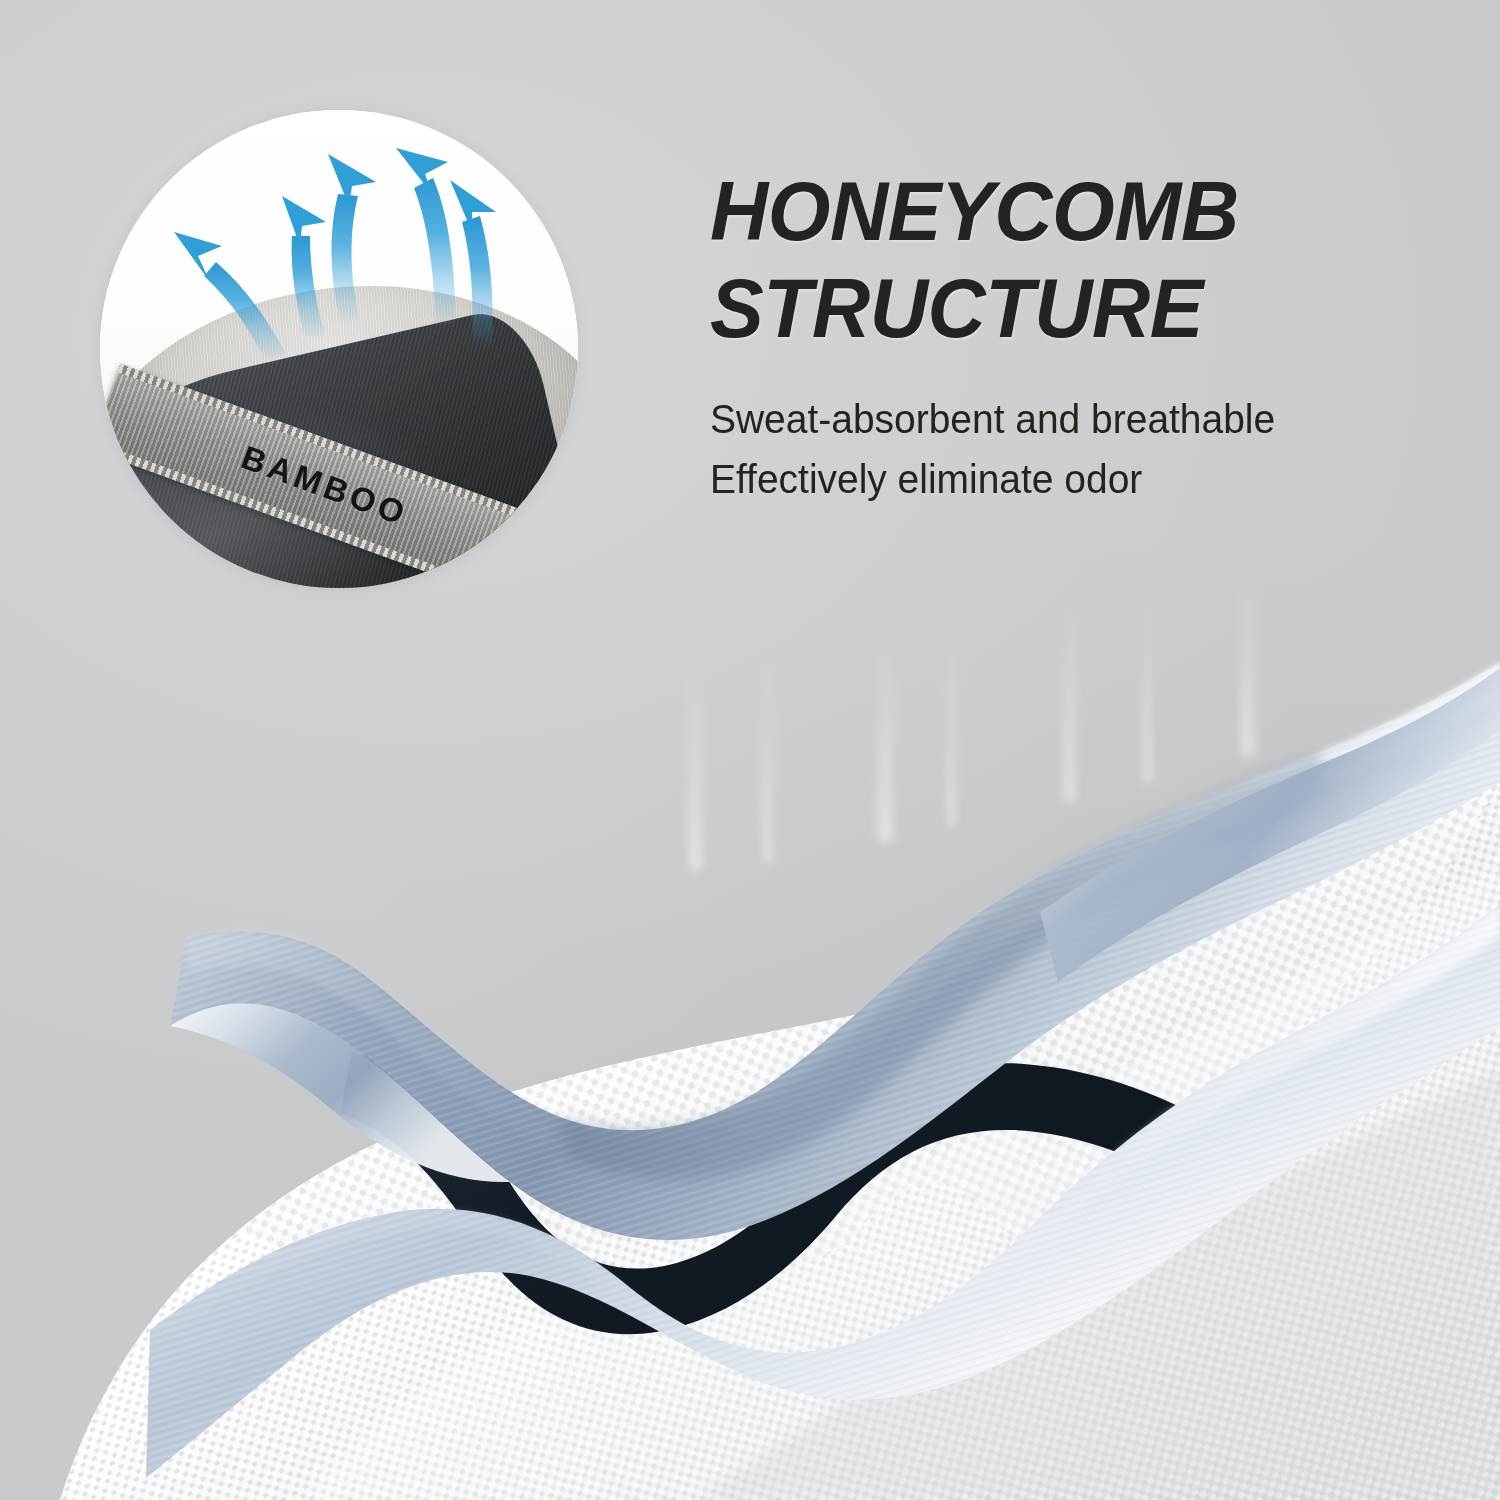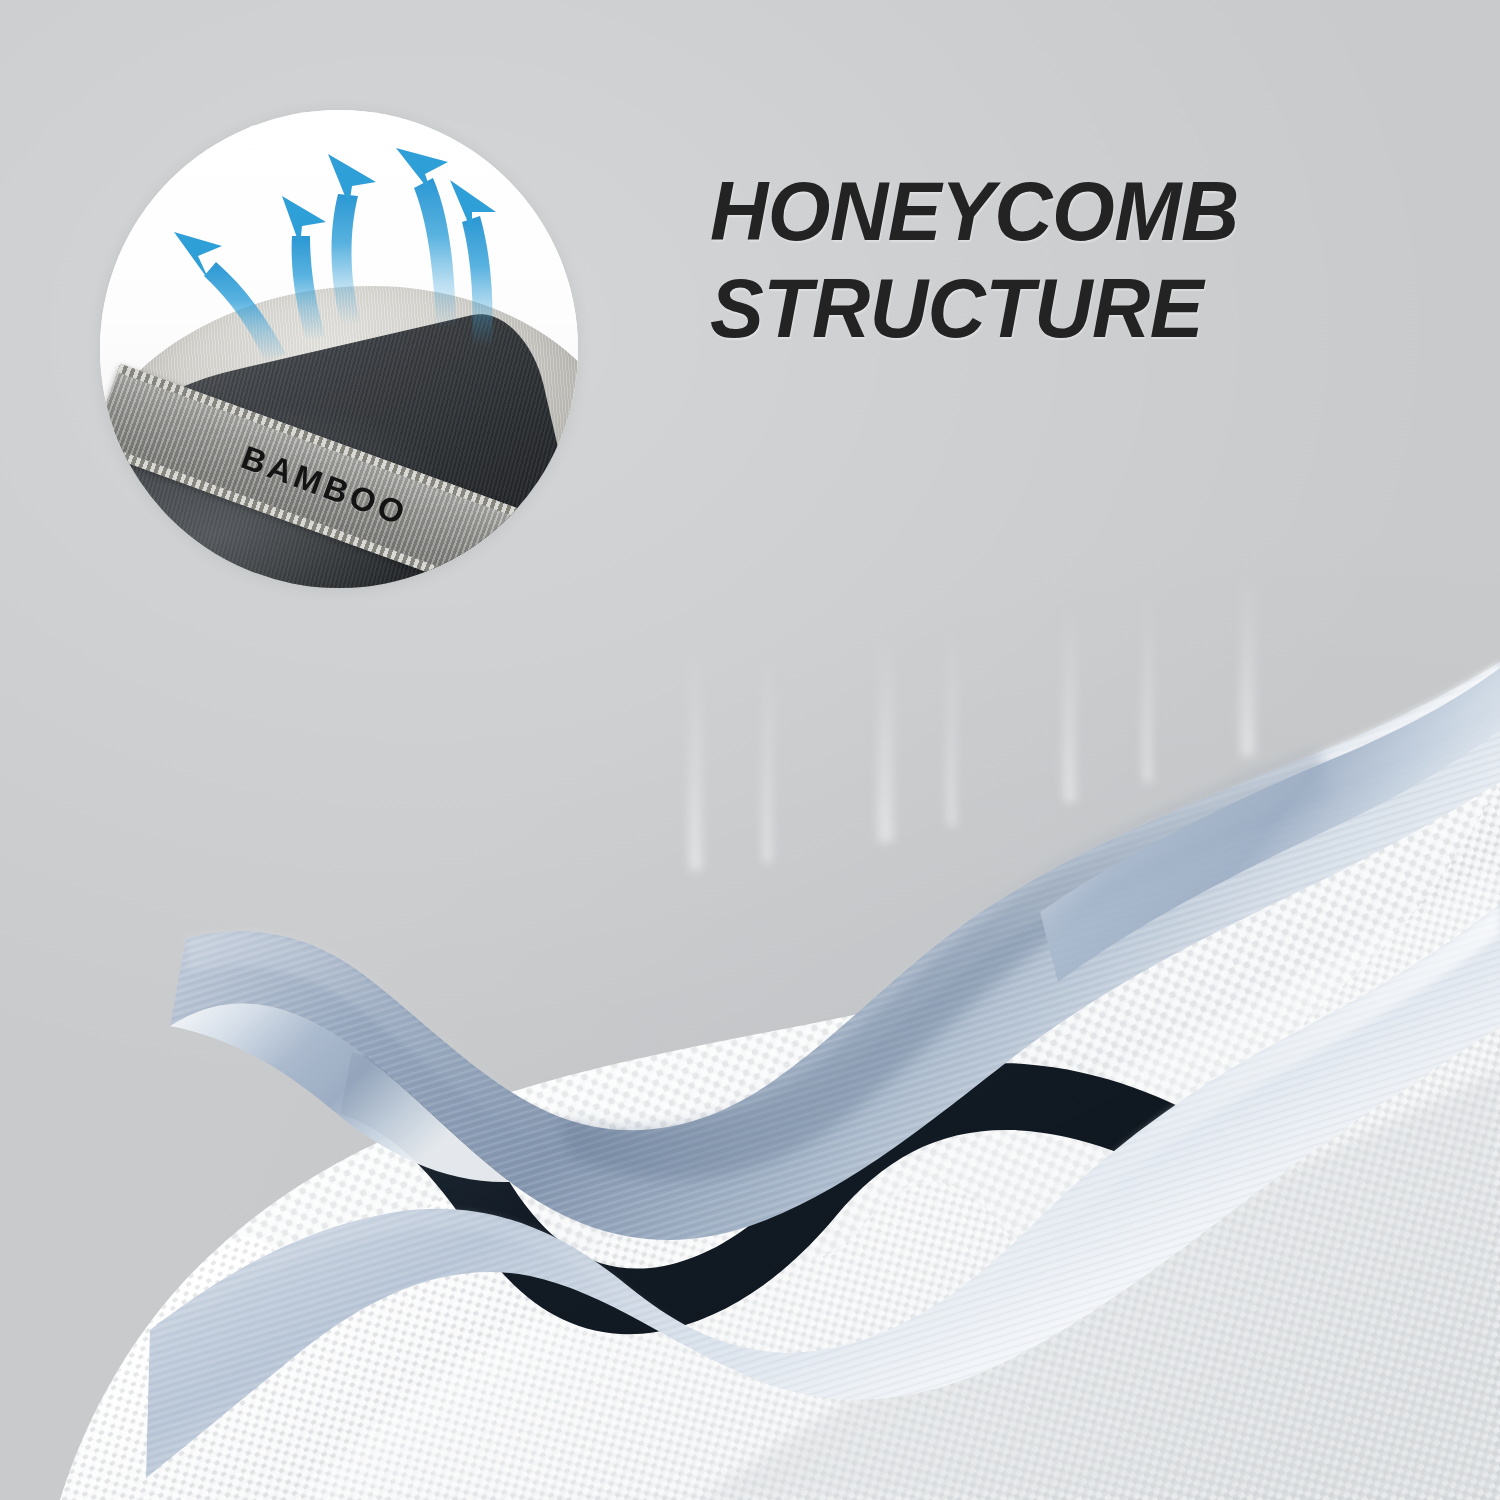--- a/index.html
+++ b/index.html
@@ -274,6 +274,10 @@
     <div class="title-line">HONEYCOMB</div>
     <div class="title-line second">STRUCTURE</div>
 
+    <div class="sub-block">
+      <div class="sub-line">Sweat-absorbent and breathable</div>
+      <div class="sub-line">Effectively eliminate odor</div>
+    </div>
   </div>
 
   <div class="fabric">

